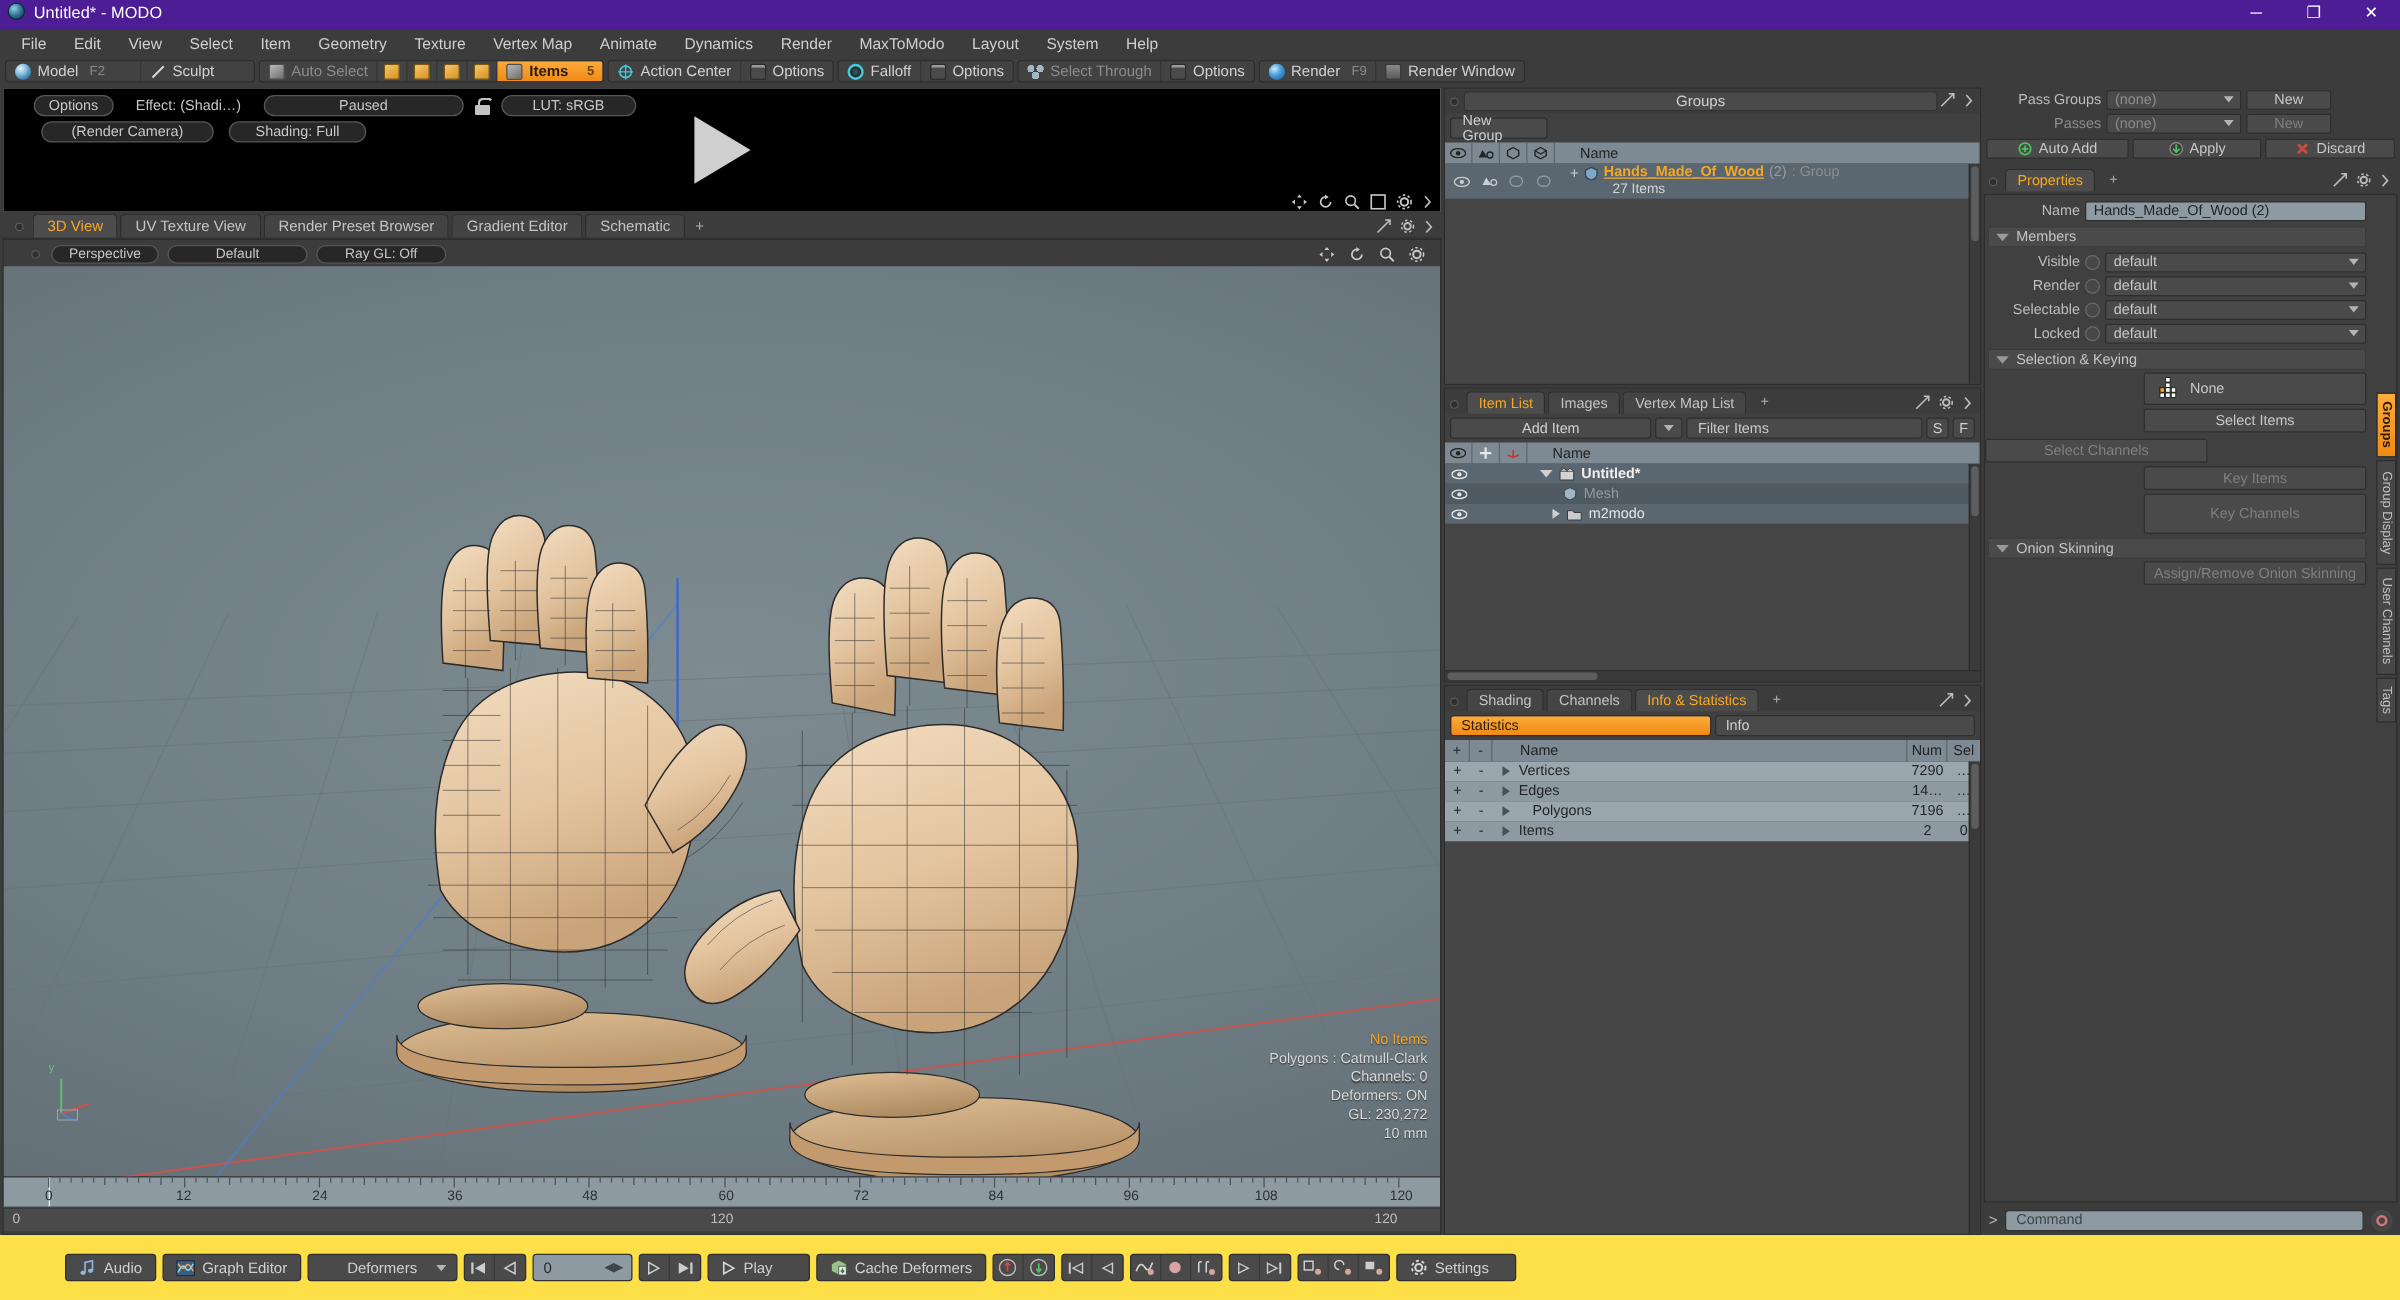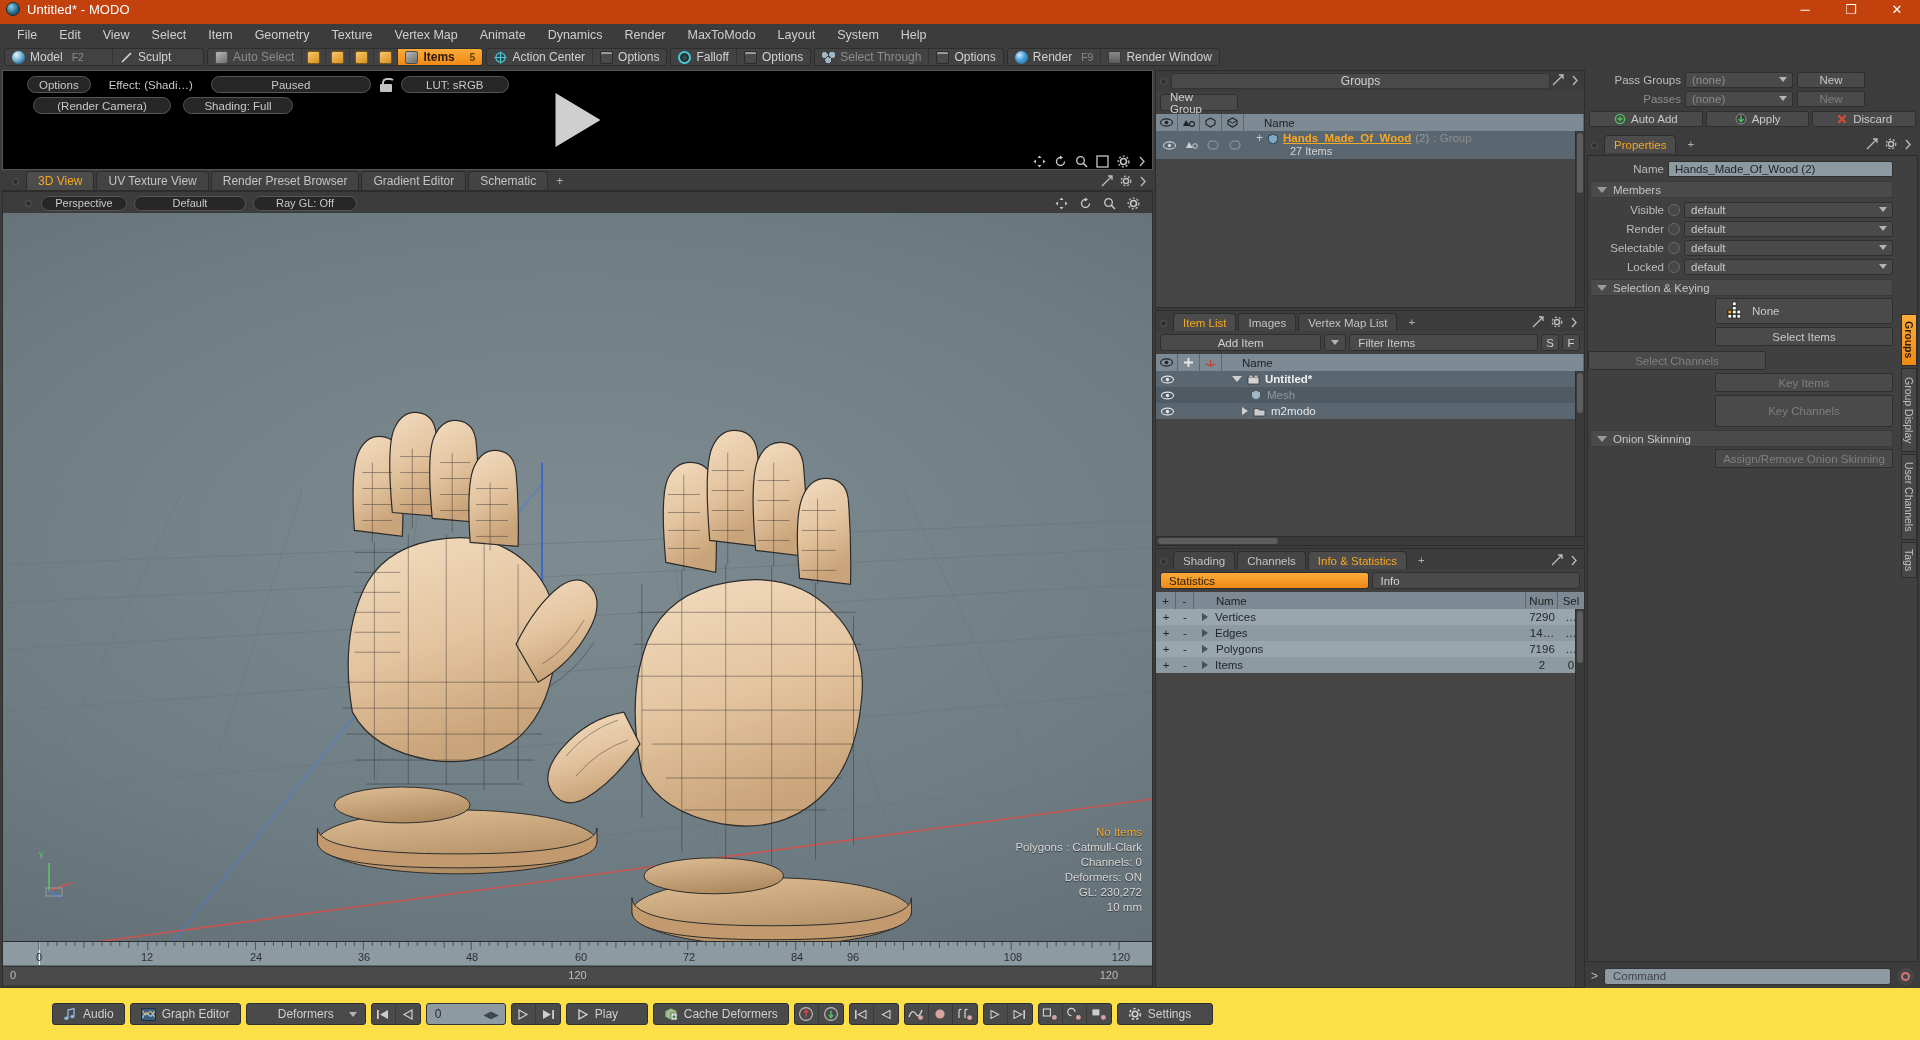--- a/index.html
+++ b/index.html
@@ -13,7 +13,7 @@
   .app { position:relative; width:1920px; height:1040px; background:#3c3c3c; }
 
   
-  .titlebar { height:24px; background:#c2410c; display:flex; align-items:center;
+  .titlebar { height:24px; background:#4c1d95; display:flex; align-items:center;
               padding:0 0 6px 6px; color:#fff; }
   .titlebar .logo { width:14px; height:14px; border-radius:50%;
       background:radial-gradient(circle at 35% 32%, #8fd0e8 0%, #2a6d8a 55%, #123544 100%);

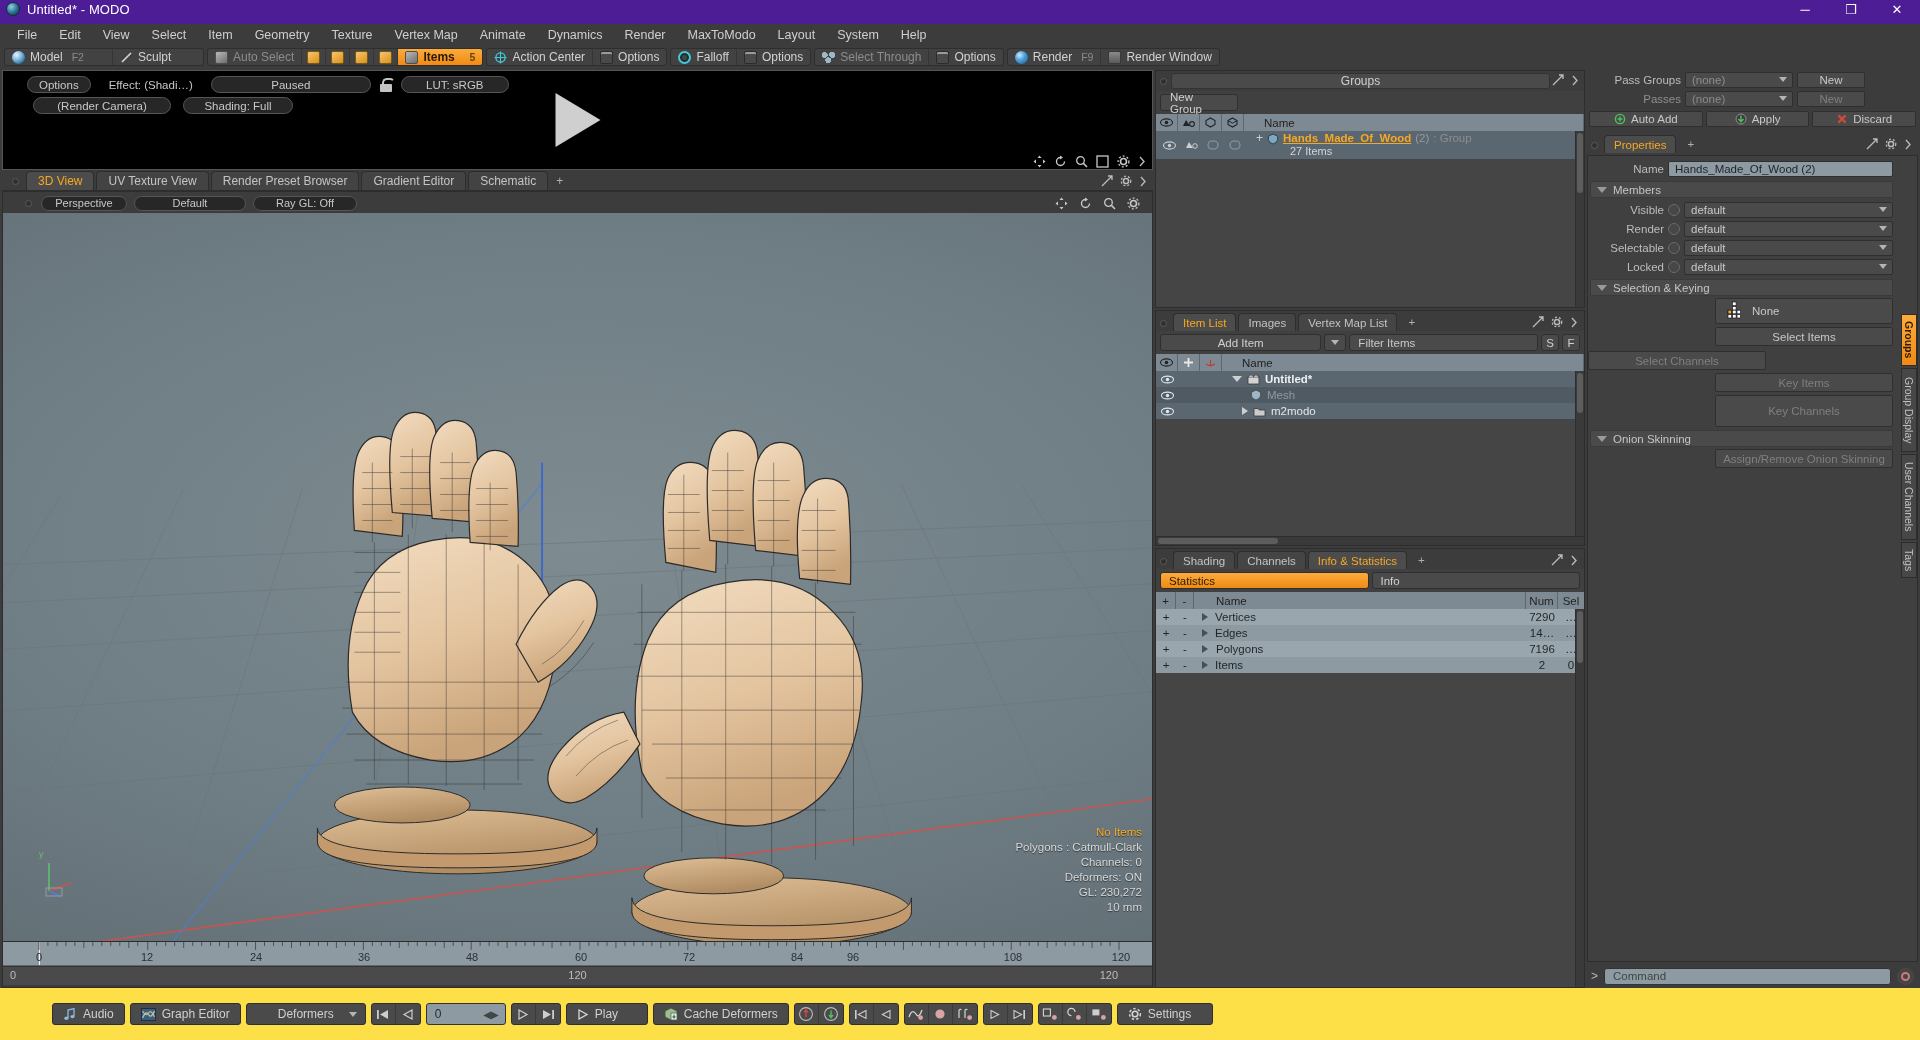--- a/index.html
+++ b/index.html
@@ -779,7 +779,7 @@
           <div class="row" style="background:#9aa6ad;color:#1f2427">
             <div style="width:20px;text-align:center">+</div>
             <div style="width:18px;text-align:center">-</div>
-            <div style="flex:1;display:flex;align-items:center;gap:8px;padding-left:8px">
+            <div style="flex:1;display:flex;align-items:center;gap:18px;padding-left:8px">
               <span style="display:inline-block;width:0;height:0;border-top:4px solid transparent;border-bottom:4px solid transparent;border-left:6px solid #44505a"></span>
               <span>Polygons</span>
             </div>

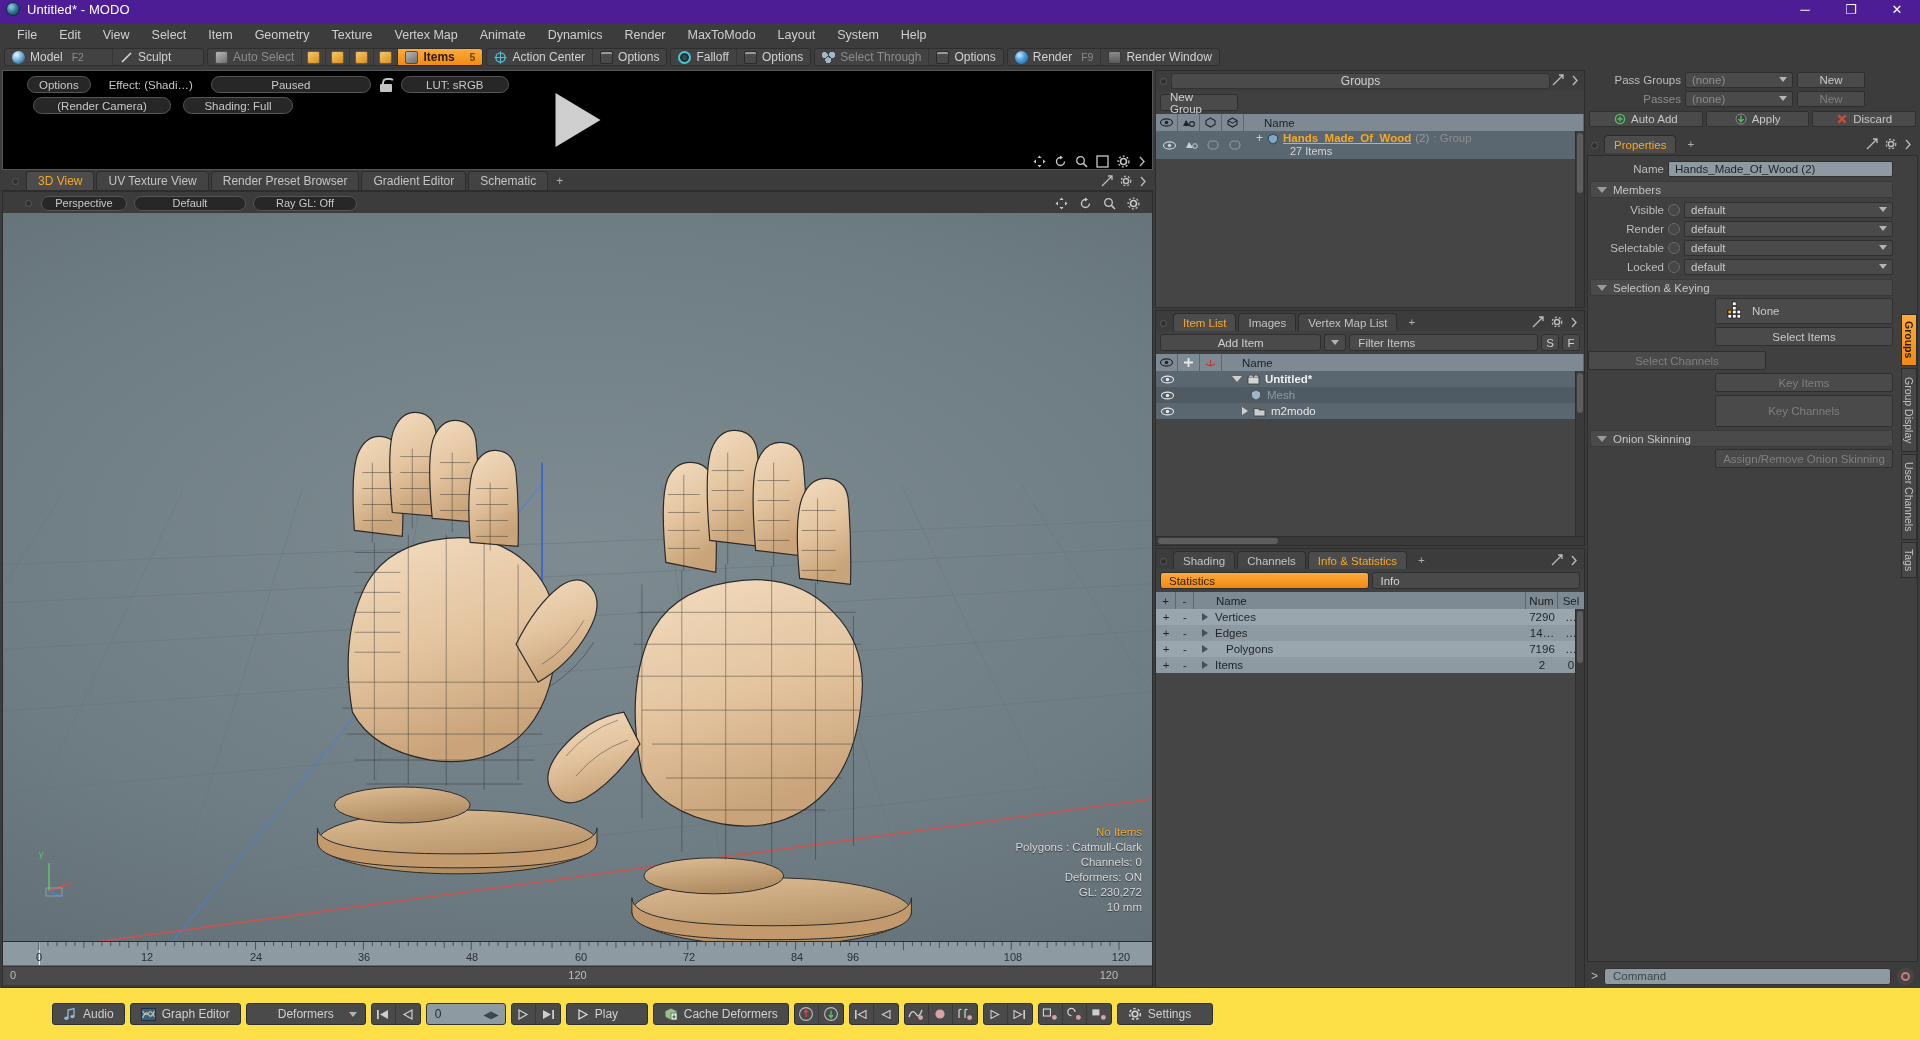--- a/index.html
+++ b/index.html
@@ -518,7 +518,7 @@
           <div class="lbl" style="left:578px">60</div>
           <div class="lbl" style="left:686px">72</div>
           <div class="lbl" style="left:794px">84</div>
-          <div class="lbl" style="left:850px">96</div>
+          <div class="lbl" style="left:902px">96</div>
           <div class="lbl" style="left:1010px">108</div>
           <div class="lbl" style="left:1118px">120</div>
           <svg style="position:absolute;left:0;top:0;width:100%;height:9px" preserveAspectRatio="none" viewBox="0 0 1151 9">

